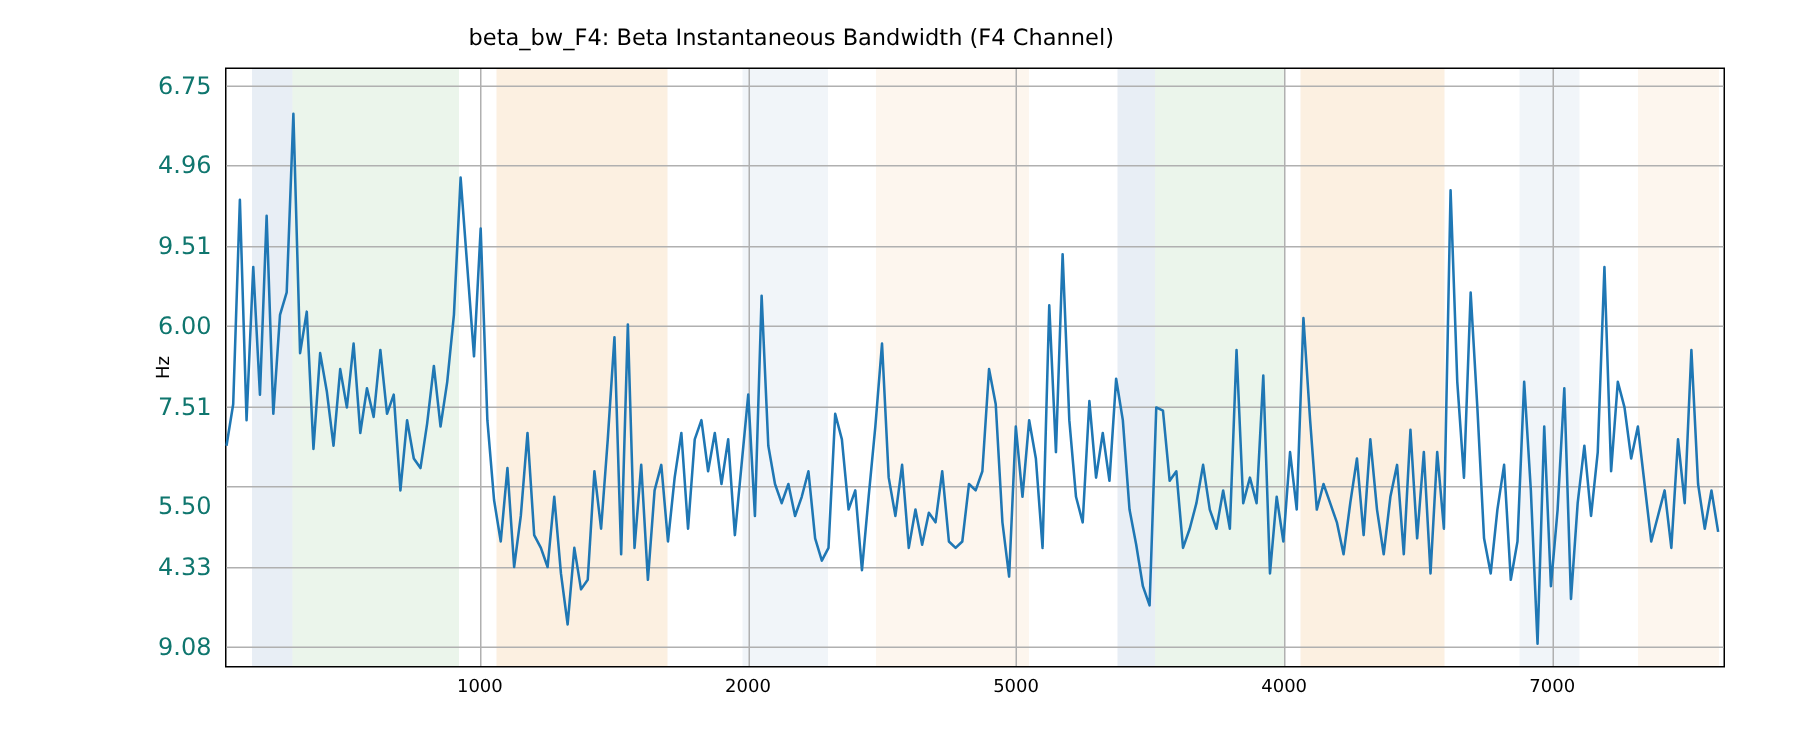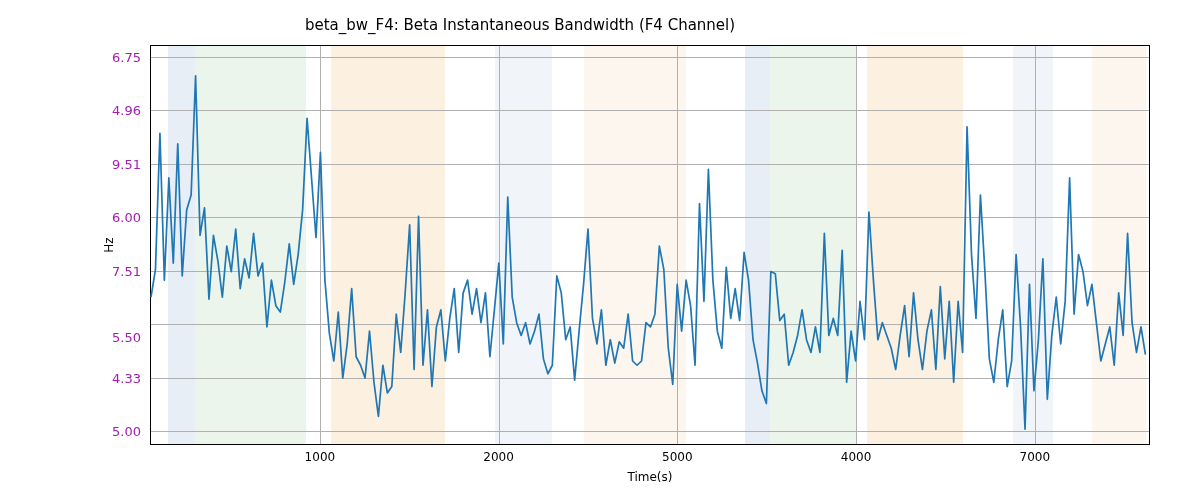--- a/index.html
+++ b/index.html
@@ -15,6 +15,7 @@
     position: relative;
     width: 1040px;
     height: 500px;
+    padding-left: 15px;
   }
   .title {
     position: absolute;

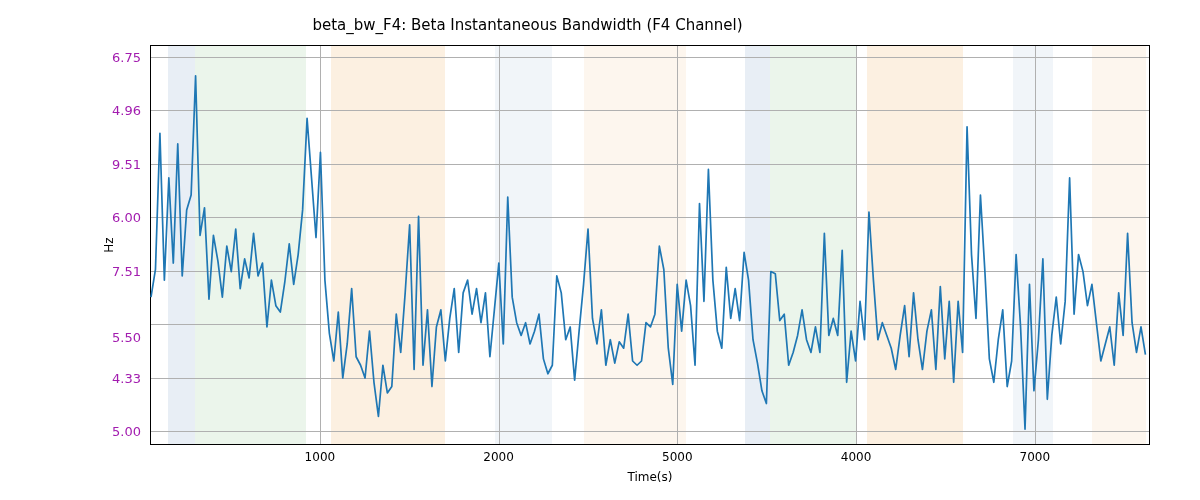--- a/index.html
+++ b/index.html
@@ -55,8 +55,8 @@
     position: absolute;
     right: 1008px;
     transform: translateY(-50%);
-    font-size: 13px;
-    color: #a21caf;
+    font-size: 16px;
+    color: #0f766e;
     text-align: right;
     width: 40px;
   }

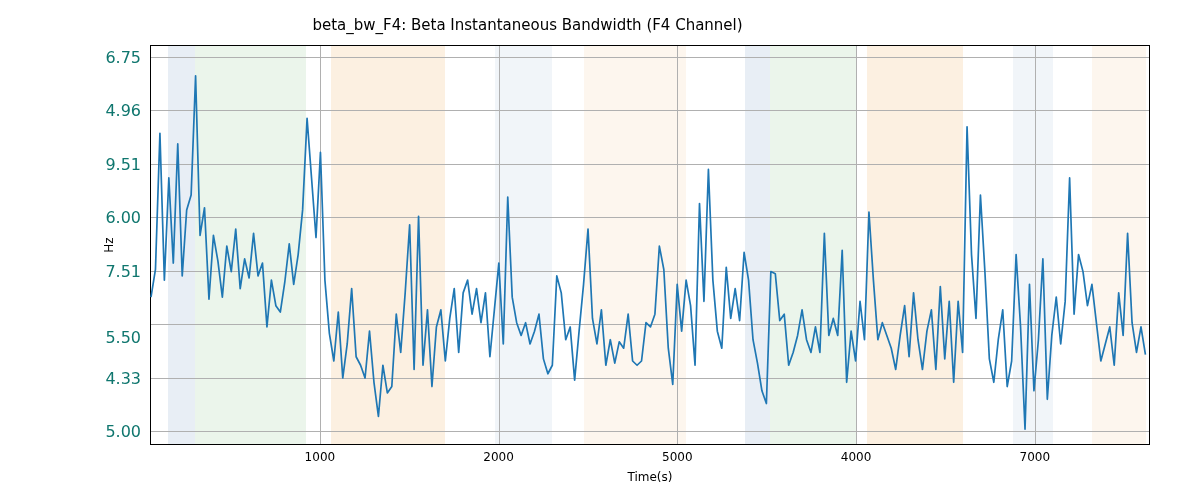--- a/index.html
+++ b/index.html
@@ -129,7 +129,7 @@
       </svg>
     <div class="xlabel">Time(s)</div>
     <div class="ylabel">Hz</div>
-  <div class="ytick-label" style="top: 385.027px;">5.00</div>
+  <div class="ytick-label" style="top: 385.027px;">9.08</div>
       <div class="ytick-label" style="top: 331.551px;">4.33</div>
       <div class="ytick-label" style="top: 278.075px; margin-top: 13px;">5.50</div>
       <div class="ytick-label" style="top: 224.599px;">7.51</div>

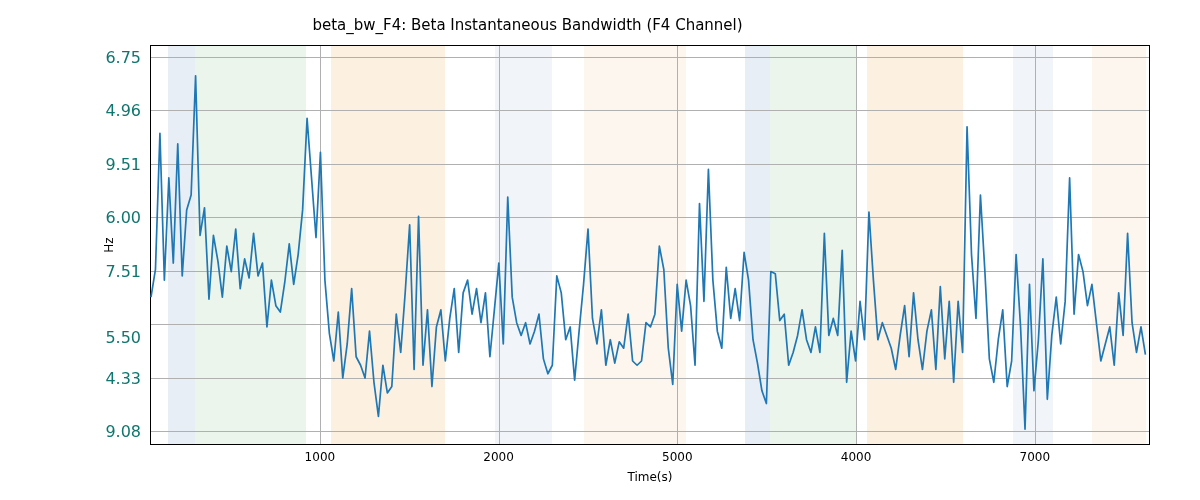--- a/index.html
+++ b/index.html
@@ -127,7 +127,6 @@
     <svg class="line" id="line-svg" preserveAspectRatio="none" viewBox="0 0 1000 400">
         <path d="M0.00 252.41 L4.47 224.60 L8.94 87.70 L13.40 235.29 L17.87 132.62 L22.34 218.18 L26.81 98.40 L31.28 231.02 L35.75 164.71 L40.21 149.73 L44.68 29.95 L49.15 190.37 L53.62 162.57 L58.09 254.55 L62.56 190.37 L67.02 216.04 L71.49 252.41 L75.96 201.07 L80.43 226.74 L84.90 183.96 L89.37 243.85 L93.83 213.90 L98.30 233.16 L102.77 188.24 L107.24 231.02 L111.71 218.18 L116.18 282.35 L120.64 235.29 L125.11 260.96 L129.58 267.38 L134.05 237.43 L138.52 198.93 L142.98 239.57 L147.45 209.63 L151.92 164.71 L156.39 72.73 L160.86 132.62 L165.33 192.51 L169.79 106.95 L174.26 235.29 L178.73 288.77 L183.20 316.58 L187.67 267.38 L192.14 333.69 L196.60 299.47 L201.07 243.85 L205.54 312.30 L210.01 320.86 L214.48 333.69 L218.95 286.63 L223.41 337.97 L227.88 372.19 L232.35 320.86 L236.82 348.66 L241.29 342.25 L245.76 269.52 L250.22 308.02 L254.69 248.13 L259.16 179.68 L263.63 325.13 L268.10 171.12 L272.56 320.86 L277.03 265.24 L281.50 342.25 L285.97 282.35 L290.44 265.24 L294.91 316.58 L299.37 273.80 L303.84 243.85 L308.31 308.02 L312.78 248.13 L317.25 235.29 L321.72 269.52 L326.18 243.85 L330.65 278.07 L335.12 248.13 L339.59 312.30 L344.06 265.24 L348.53 218.18 L352.99 299.47 L357.46 151.87 L361.93 252.41 L366.40 278.07 L370.87 290.91 L375.34 278.07 L379.80 299.47 L384.27 286.63 L388.74 269.52 L393.21 314.44 L397.68 329.41 L402.14 320.86 L406.61 231.02 L411.08 248.13 L415.55 295.19 L420.02 282.35 L424.49 335.83 L428.95 286.63 L433.42 239.57 L437.89 183.96 L442.36 273.80 L446.83 299.47 L451.30 265.24 L455.76 320.86 L460.23 295.19 L464.70 318.72 L469.17 297.33 L473.64 303.74 L478.11 269.52 L482.57 316.58 L487.04 320.86 L491.51 316.58 L495.98 278.07 L500.45 282.35 L504.92 269.52 L509.38 201.07 L513.85 224.60 L518.32 303.74 L522.79 340.11 L527.26 239.57 L531.72 286.63 L536.19 235.29 L540.66 260.96 L545.13 320.86 L549.60 158.29 L554.07 256.68 L558.53 124.06 L563.00 235.29 L567.47 286.63 L571.94 303.74 L576.41 222.46 L580.88 273.80 L585.34 243.85 L589.81 275.94 L594.28 207.49 L598.75 235.29 L603.22 295.19 L607.69 318.72 L612.15 346.52 L616.62 359.36 L621.09 226.74 L625.56 228.88 L630.03 275.94 L634.50 269.52 L638.96 320.86 L643.43 308.02 L647.90 290.91 L652.37 265.24 L656.84 295.19 L661.30 308.02 L665.77 282.35 L670.24 308.02 L674.71 188.24 L679.18 290.91 L683.65 273.80 L688.11 290.91 L692.58 205.35 L697.05 337.97 L701.52 286.63 L705.99 316.58 L710.46 256.68 L714.92 295.19 L719.39 166.84 L723.86 235.29 L728.33 295.19 L732.80 278.07 L737.27 290.91 L741.73 303.74 L746.20 325.13 L750.67 290.91 L755.14 260.96 L759.61 312.30 L764.08 248.13 L768.54 295.19 L773.01 325.13 L777.48 286.63 L781.95 265.24 L786.42 325.13 L790.88 241.71 L795.35 314.44 L799.82 256.68 L804.29 337.97 L808.76 256.68 L813.23 308.02 L817.69 81.28 L822.16 209.63 L826.63 273.80 L831.10 149.73 L835.57 226.74 L840.04 314.44 L844.50 337.97 L848.97 295.19 L853.44 265.24 L857.91 342.25 L862.38 316.58 L866.85 209.63 L871.31 282.35 L875.78 385.03 L880.25 239.57 L884.72 346.52 L889.19 295.19 L893.66 213.90 L898.12 355.08 L902.59 290.91 L907.06 252.41 L911.53 299.47 L916.00 256.68 L920.46 132.62 L924.93 269.52 L929.40 209.63 L933.87 226.74 L938.34 260.96 L942.81 239.57 L947.27 278.07 L951.74 316.58 L956.21 299.47 L960.68 282.35 L965.15 320.86 L969.62 248.13 L974.08 290.91 L978.55 188.24 L983.02 278.07 L987.49 308.02 L991.96 282.35 L996.43 310.16 " fill="none" stroke="#1f77b4" stroke-width="1.7" stroke-linejoin="round"></path>
       </svg>
-    <div class="xlabel">Time(s)</div>
     <div class="ylabel">Hz</div>
   <div class="ytick-label" style="top: 385.027px;">9.08</div>
       <div class="ytick-label" style="top: 331.551px;">4.33</div>

